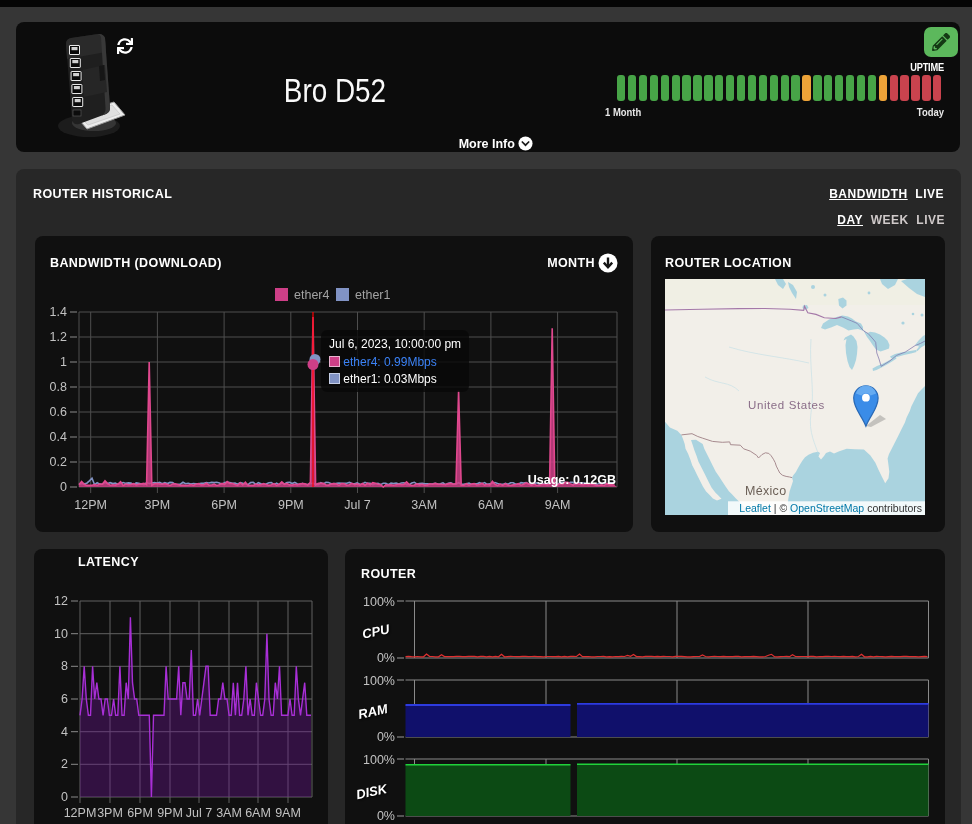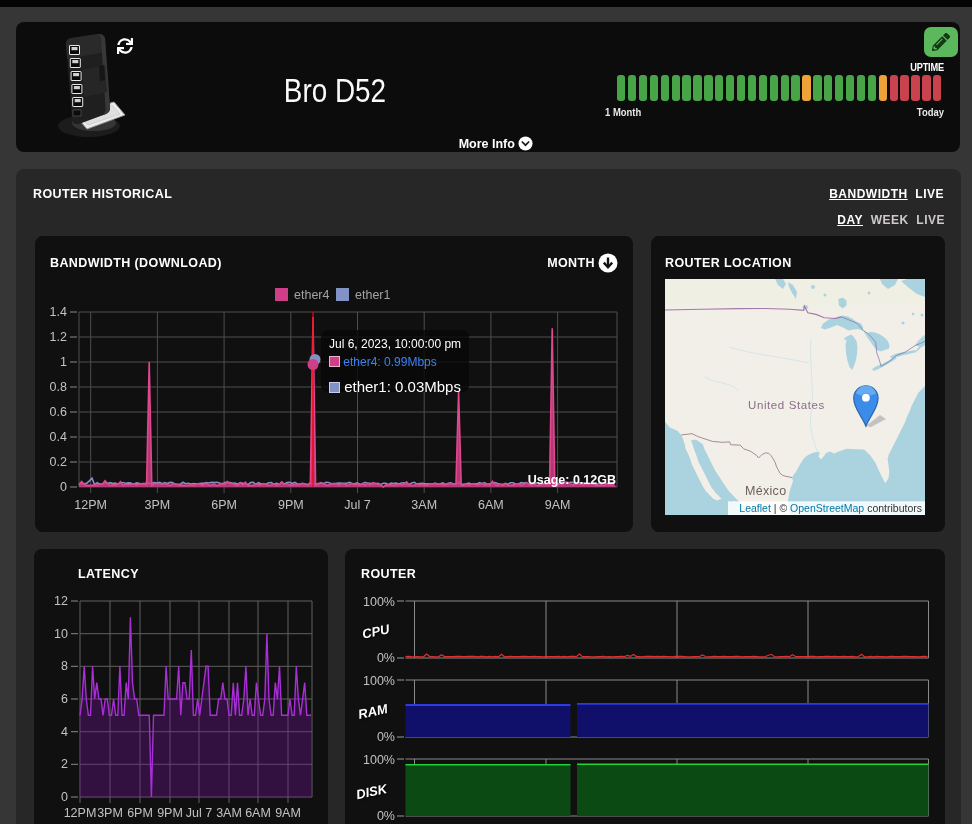--- a/index.html
+++ b/index.html
@@ -196,7 +196,7 @@
     <div style="position:absolute;left:286px;top:94px;height:62px;background:rgba(8,8,8,0.82);border-radius:6px;padding:7px 8px;">
       <div style="font-size:12px;font-weight:400;color:#fff;white-space:nowrap;">Jul 6, 2023, 10:00:00 pm</div>
       <div style="margin-top:4px;font-size:12px;color:#3b82f6;white-space:nowrap;"><span style="display:inline-block;width:11px;height:11px;background:#ce3f87;border:1px solid #e8b4cf;vertical-align:-1px;"></span> ether4: 0.99Mbps</div>
-      <div style="margin-top:9px;font-size:15px;color:#fff;white-space:nowrap;"><span style="display:inline-block;width:11px;height:11px;background:#8193c4;border:1px solid #c6cfe6;vertical-align:-1px;"></span> ether1: 0.03Mbps</div>
+      <div style="margin-top:3px;font-size:12px;color:#fff;white-space:nowrap;"><span style="display:inline-block;width:11px;height:11px;background:#8193c4;border:1px solid #c6cfe6;vertical-align:-1px;"></span> ether1: 0.03Mbps</div>
     </div>
   </div>
 

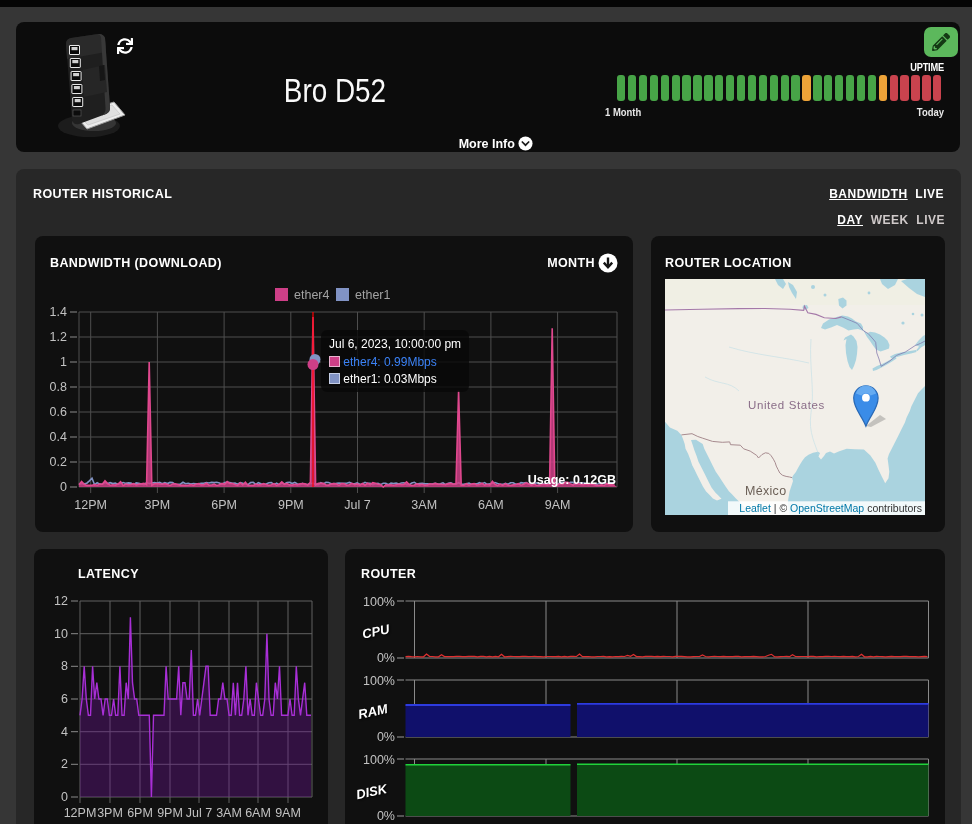--- a/index.html
+++ b/index.html
@@ -286,7 +286,7 @@
   </div>
 
   <div class="card" style="left:18px;top:380px;width:294px;height:300px;background:#101010;">
-    <div class="ttl" style="position:absolute;left:15px;top:18px;padding-left:29px;">LATENCY</div>
+    <div class="ttl" style="position:absolute;left:15px;top:6px;padding-left:29px;">LATENCY</div>
     <svg style="position:absolute;left:0;top:0" width="294" height="300" viewBox="0 0 294 300">
       <g stroke="#606060" stroke-width="1">
         <line x1="46" y1="52" x2="278" y2="52"></line>

